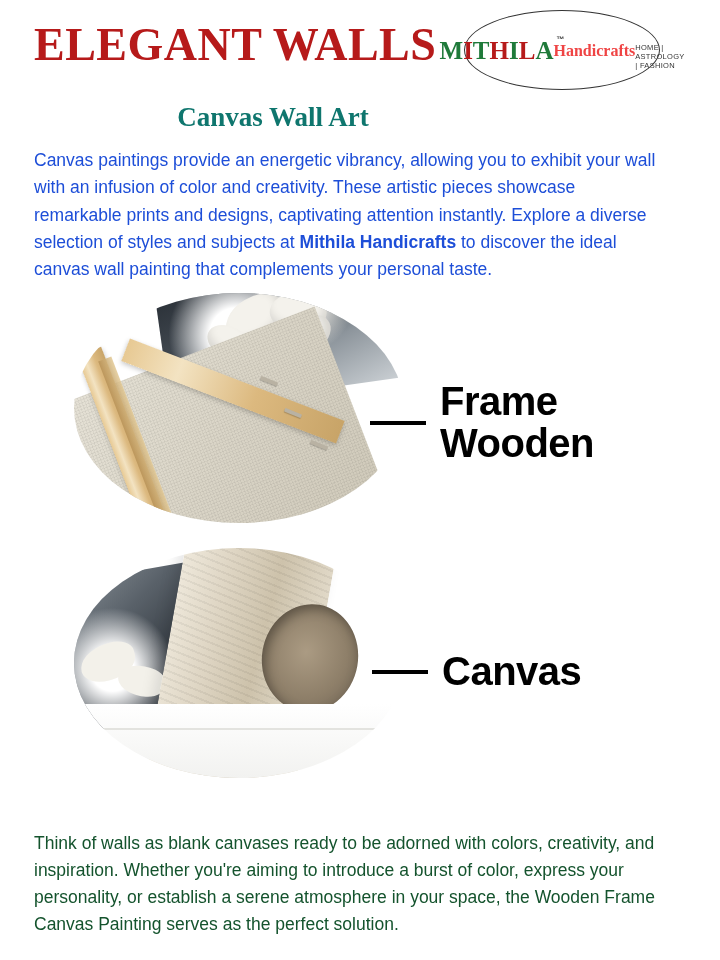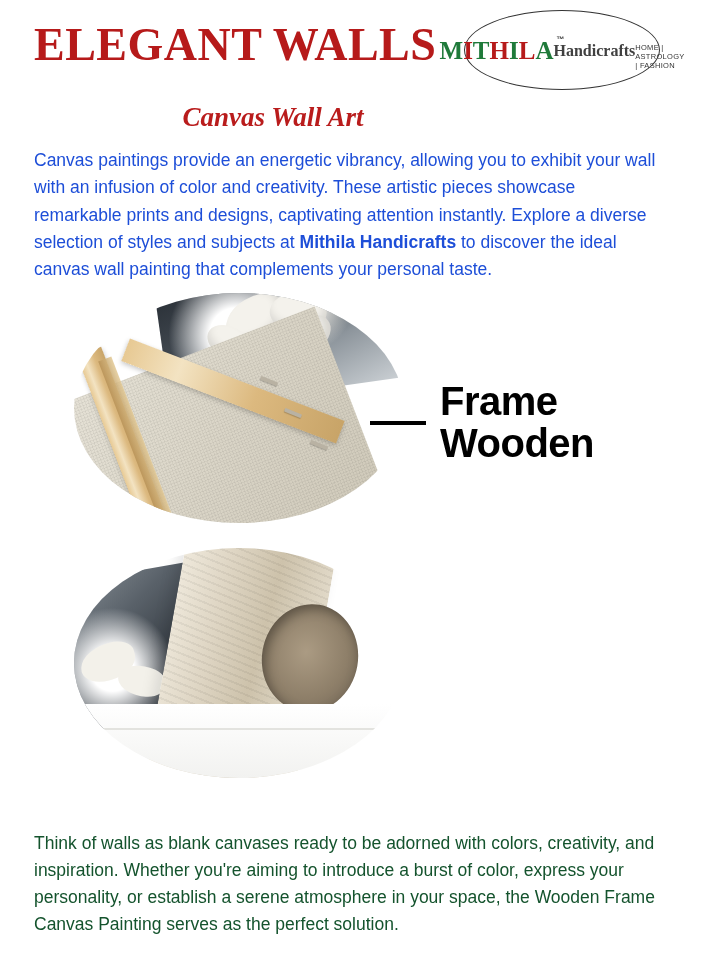--- a/index.html
+++ b/index.html
@@ -82,7 +82,7 @@
     font-family: "Liberation Serif", serif;
     font-weight: bold;
     font-size: 16px;
-    color: #404040;
+    color: #ef4444;
     line-height: 1.2;
     margin-top: 1px;
   }

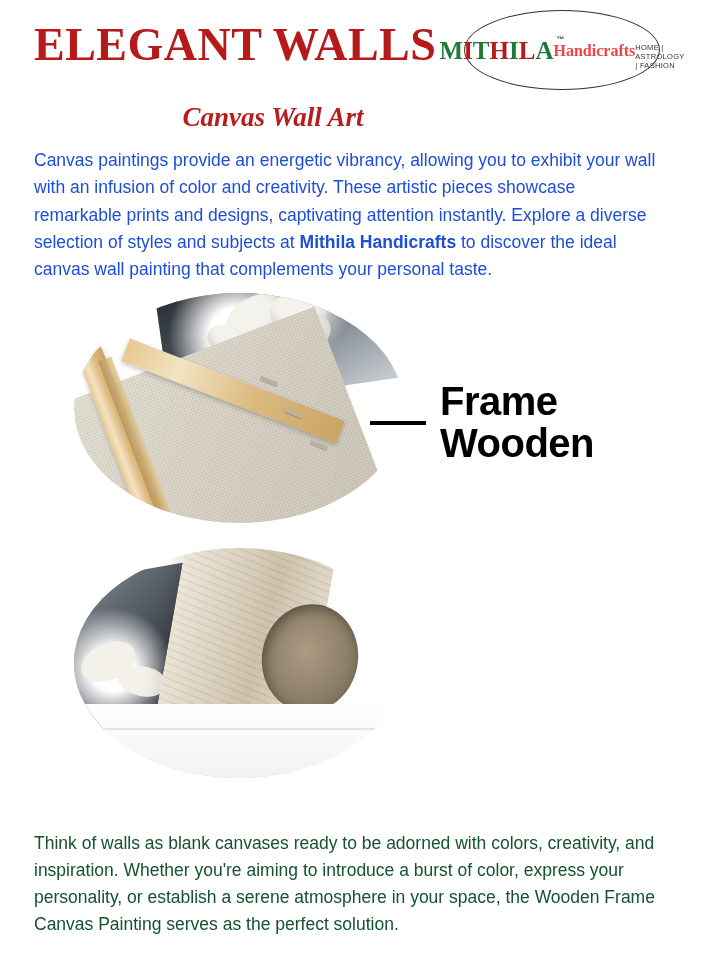--- a/index.html
+++ b/index.html
@@ -99,10 +99,9 @@
     font-family: "Liberation Serif", serif;
     font-weight: bold;
     font-size: 27px;
-    color: #b91c1c;
+    color: #0f766e;
     margin: 2px 0 0 0;
     padding-right: 150px;
-    font-style: italic;
   }
 
   

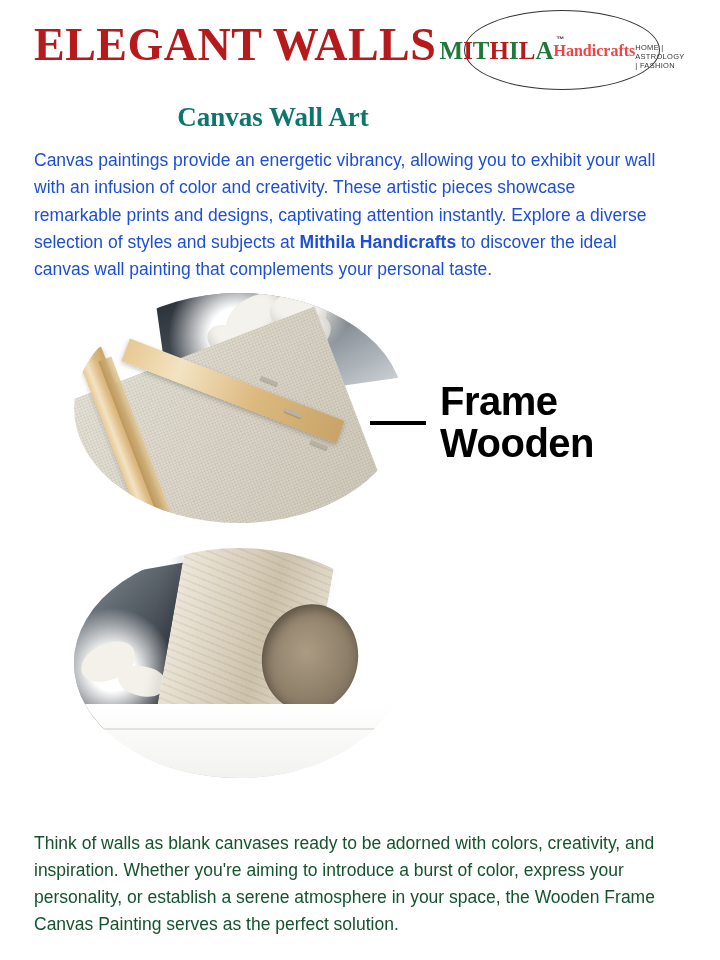--- a/index.html
+++ b/index.html
@@ -378,6 +378,10 @@
       </div>
     </div>
 
+    <div class="callout callout-canvas">
+      <div class="callout-line"></div>
+      <div class="callout-label">Canvas</div>
+    </div>
 
   </div>
 

